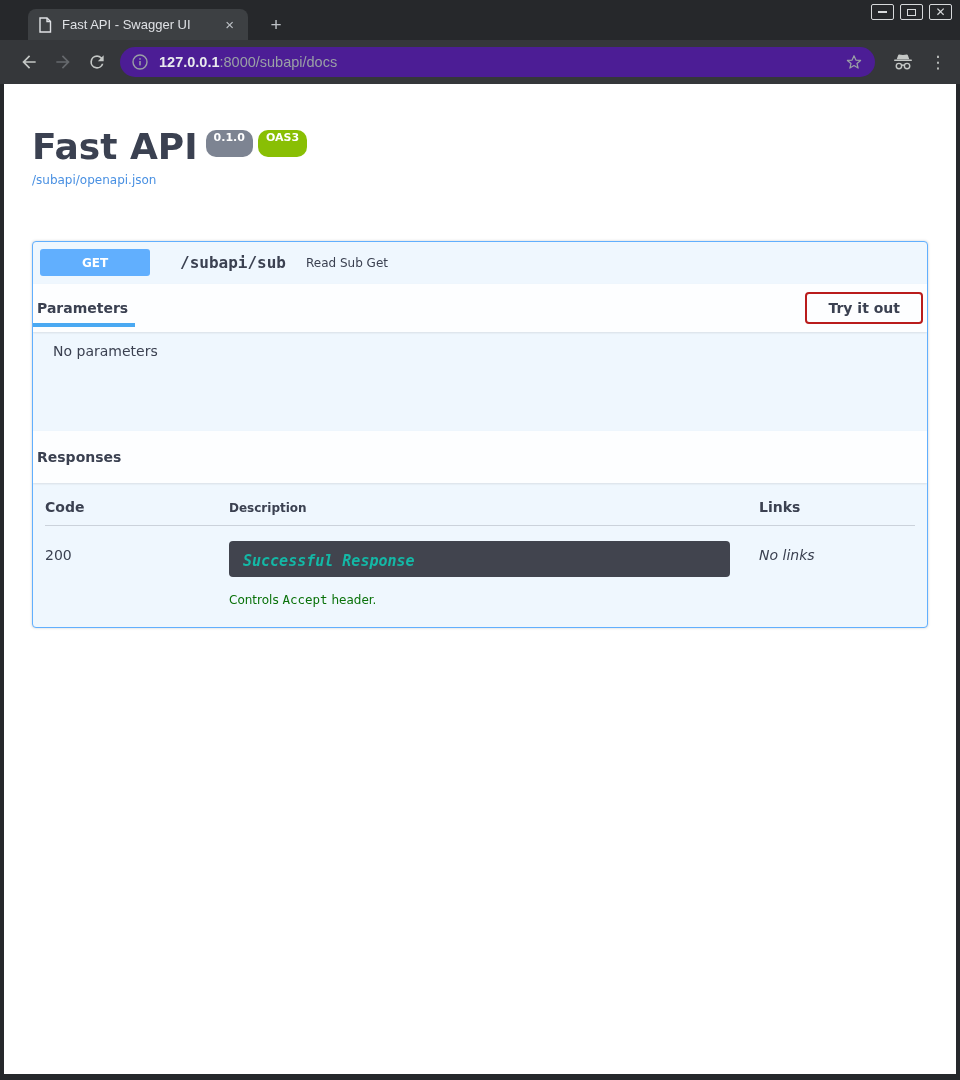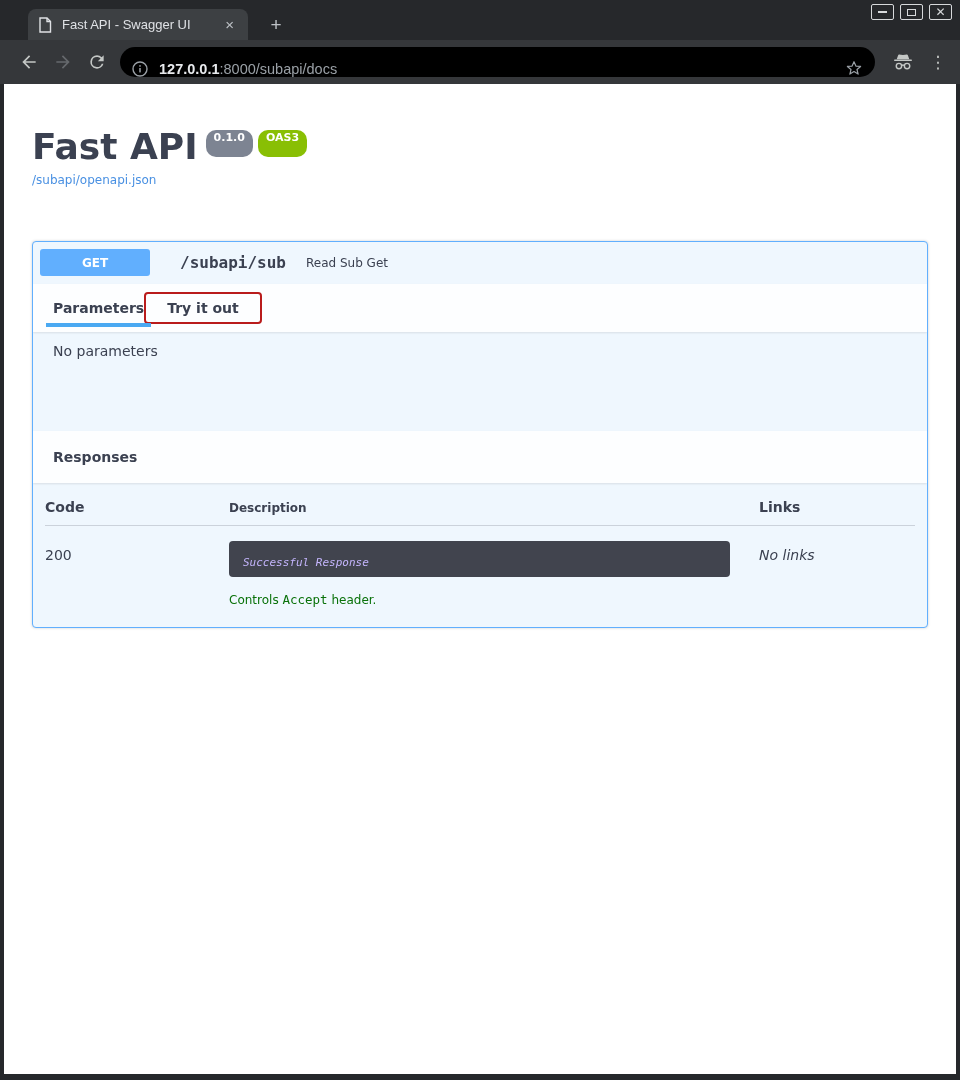--- a/index.html
+++ b/index.html
@@ -26,7 +26,7 @@
 
   .toolbar { height:44px; background:#35373a; display:flex; align-items:center; padding:0 12px; }
   .nav-icon { width:20px; height:20px; margin:0 7px; flex:0 0 auto; cursor:pointer; }
-  .omnibox { flex:1; height:30px; background:#000000; border-radius:15px; display:flex; align-items:flex-end;
+  .omnibox { flex:1; height:30px; background:#4c1d95; border-radius:15px; display:flex; align-items:center;
              padding:0 12px; margin:0 8px 0 6px; }
   .info-icon { width:16px; height:16px; margin-right:11px; cursor:pointer; }
   .url { font-size:14.5px; white-space:nowrap; }

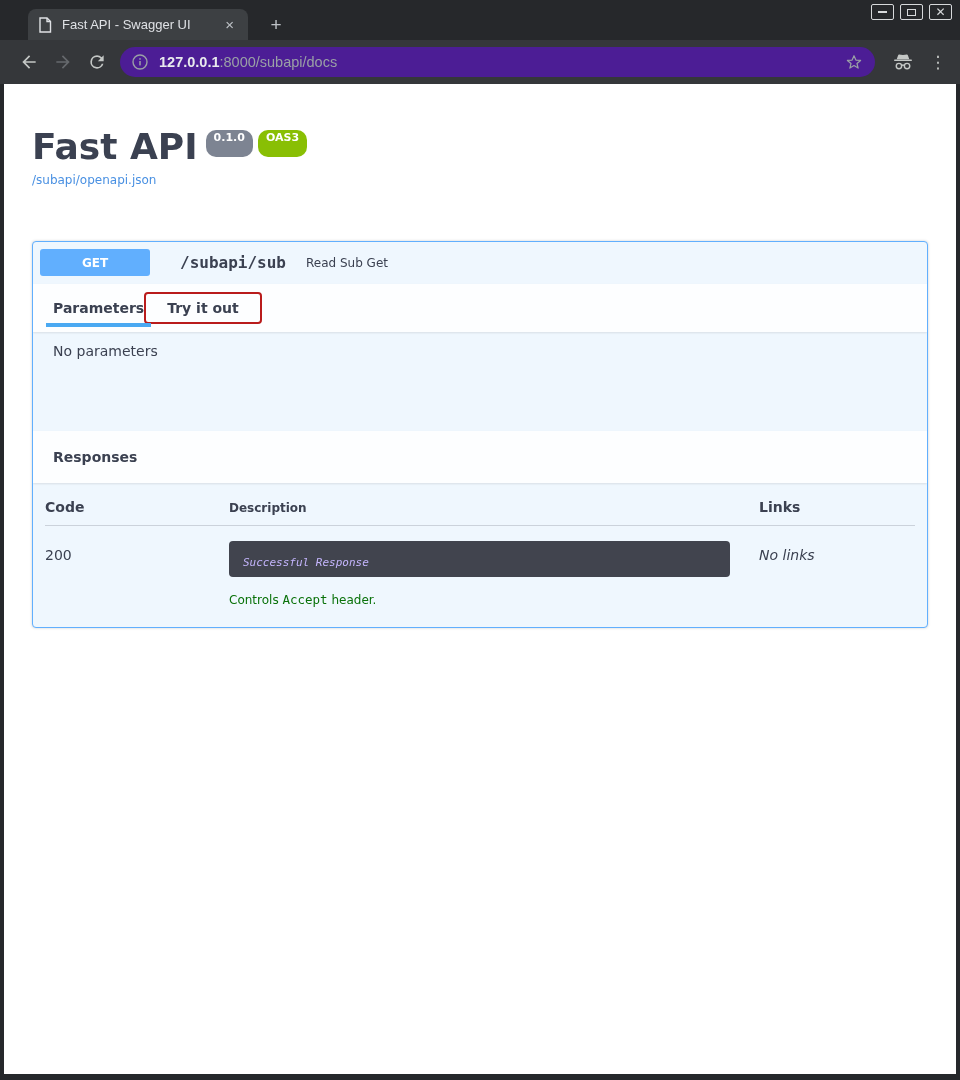--- a/index.html
+++ b/index.html
@@ -67,7 +67,7 @@
   .op-desc { font-size:12px; margin-left:20px; color:#3b4151; }
 
   .section-header { background:rgba(255,255,255,.88); box-shadow:0 1px 2px rgba(0,0,0,.1);
-                    display:flex; align-items:center; padding:8px 20px; }
+                    display:flex; justify-content:space-between; align-items:center; padding:8px 4px; }
   .section-header.params { height:48px; }
   .section-header.responses { height:52px; }
   .section-label { font-size:14px; font-weight:700; color:#3b4151; }

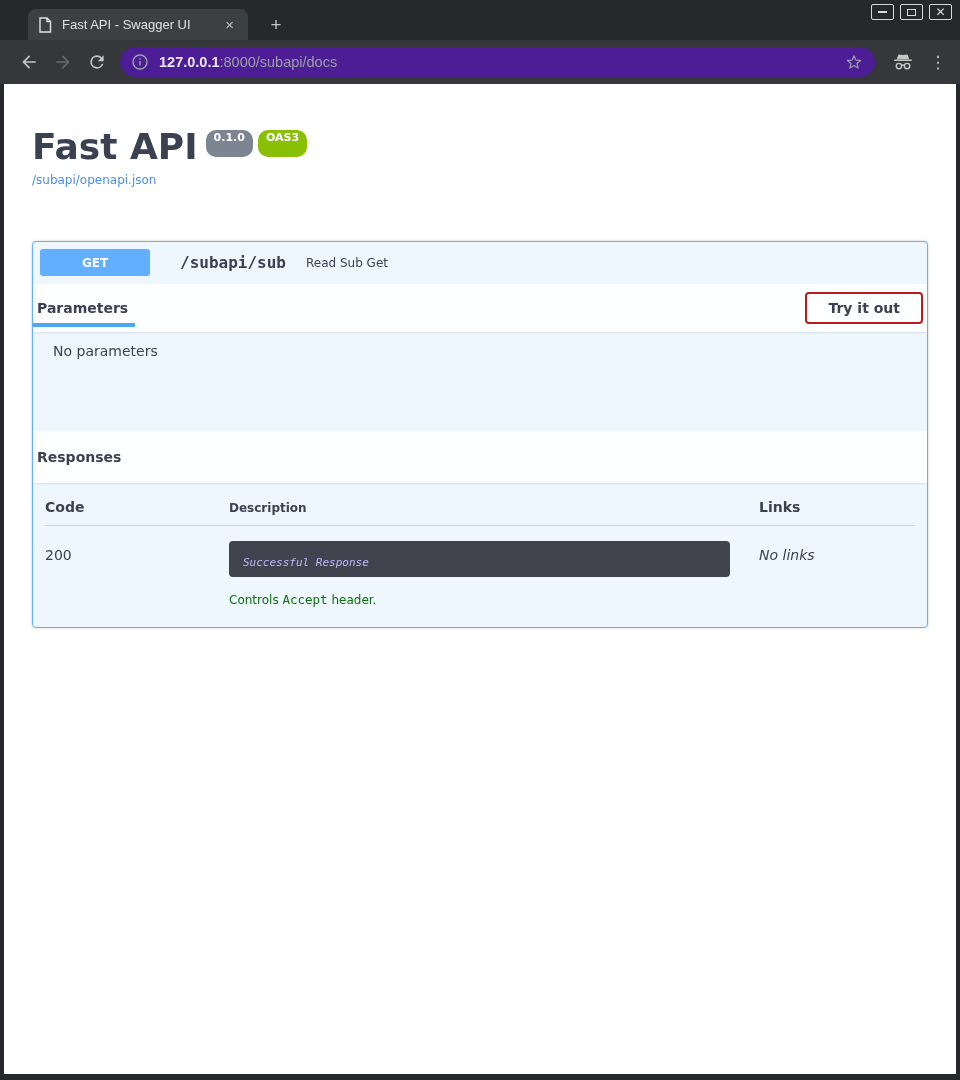--- a/index.html
+++ b/index.html
@@ -87,8 +87,8 @@
   .resp-grid.row { padding-top:15px; align-items:start; }
   .code-cell { font-size:14px; padding-top:6px; }
   .desc-box { width:501px; height:36px; background:#41444e; border-radius:4px; padding:10px 14px; }
-  .desc-box span { color:#c4b5fd; font-family:"DejaVu Sans Mono","Liberation Mono",monospace;
-                   font-style:italic; font-weight:400; font-size:11px; }
+  .desc-box span { color:#14b8a6; font-family:"DejaVu Sans Mono","Liberation Mono",monospace;
+                   font-style:italic; font-weight:700; font-size:15px; }
   .links-cell { font-size:14px; font-style:italic; padding-top:6px; }
 
   .media-wrap { margin-top:15px; }

